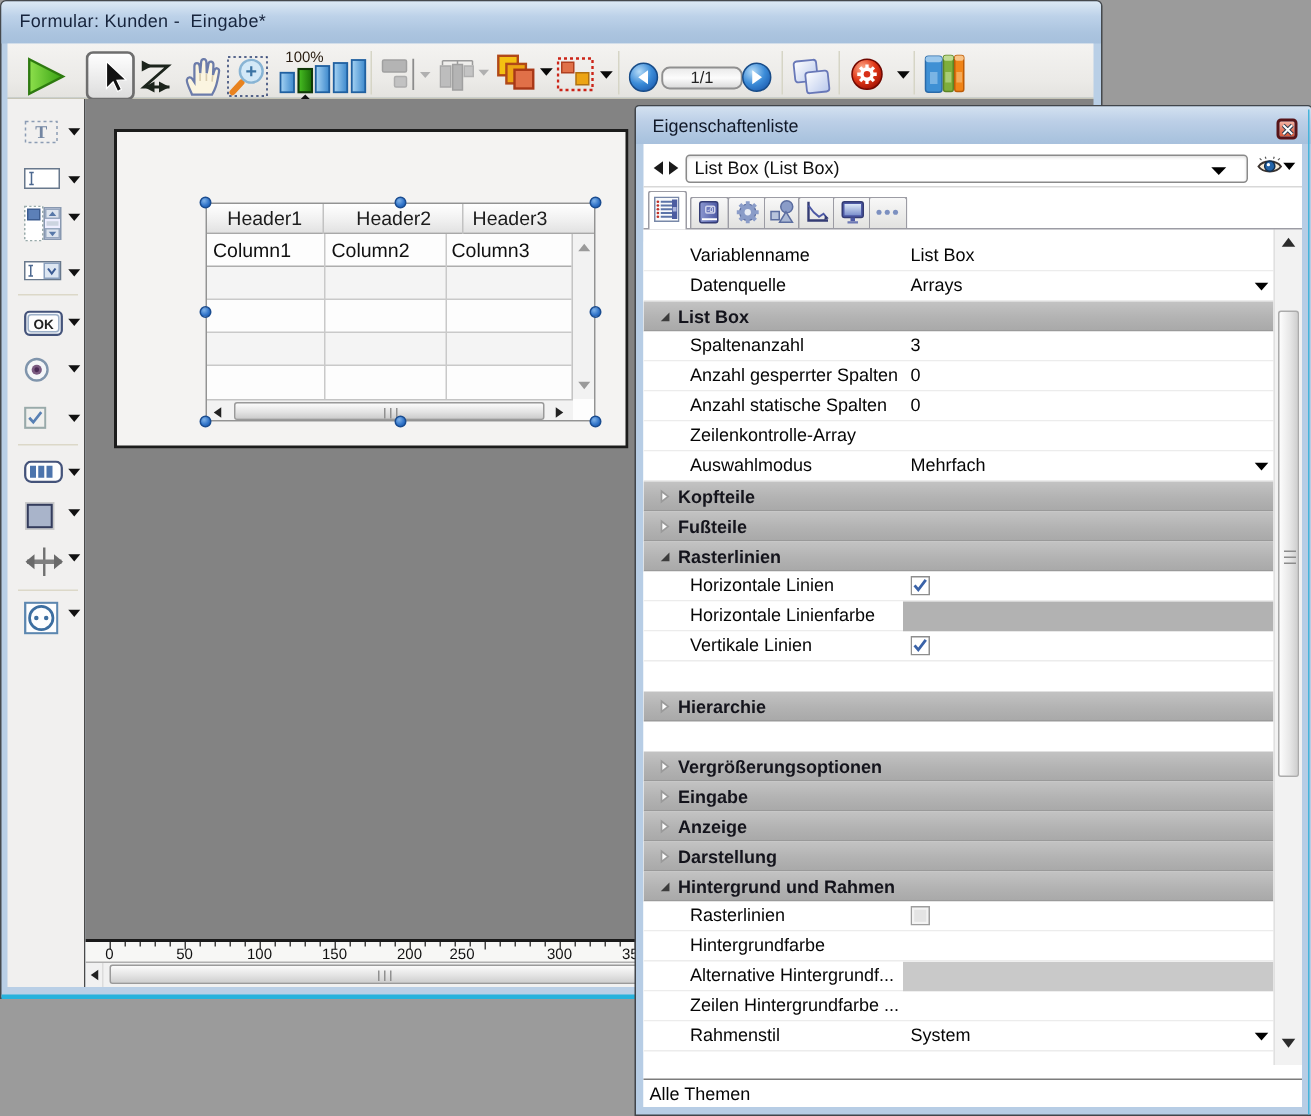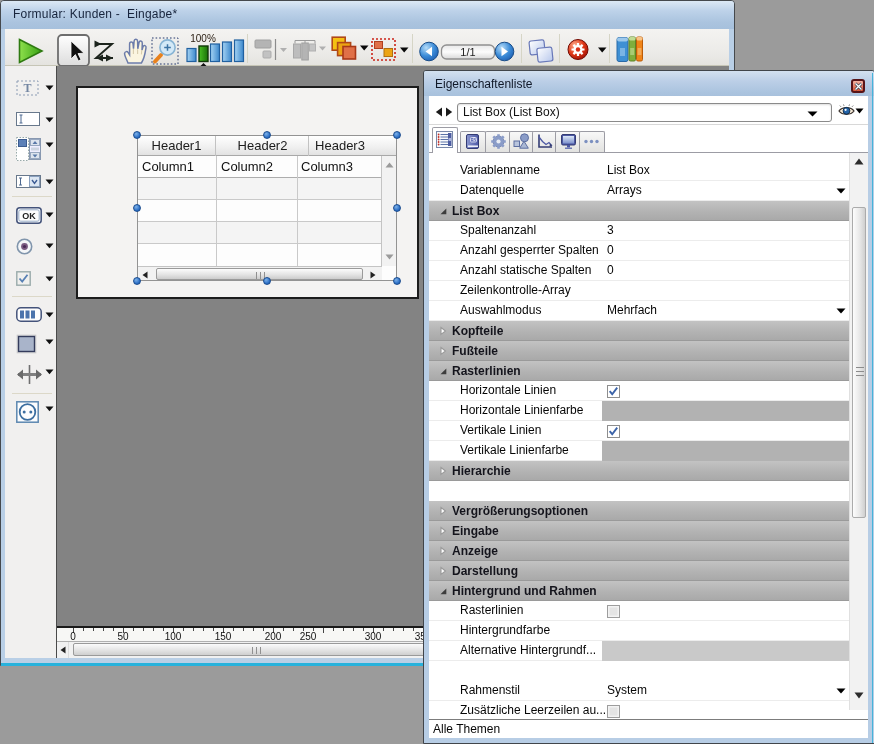--- a/index.html
+++ b/index.html
@@ -654,10 +654,6 @@
                 <path d="M2.7 6.2 L5.2 9.2 L10.2 2.6" fill="none" stroke="#3b63a8" stroke-width="1.9"></path>
               </svg></span>
           </div>
-<div class="prow" style="top:288px">
-            <span class="plab">Vertikale Linienfarbe</span>
-            <span class="gbox" style="background:#b2b2b2"></span>
-          </div>
 <div class="shdr" style="top:308px">
             <svg class="tri" width="10" height="10" viewBox="0 0 10 10">
               <path d="M3 1.5 L7.5 5 L3 8.5 Z" fill="#fdfdfd" stroke="#9a9a9a" stroke-width="1.1"></path>

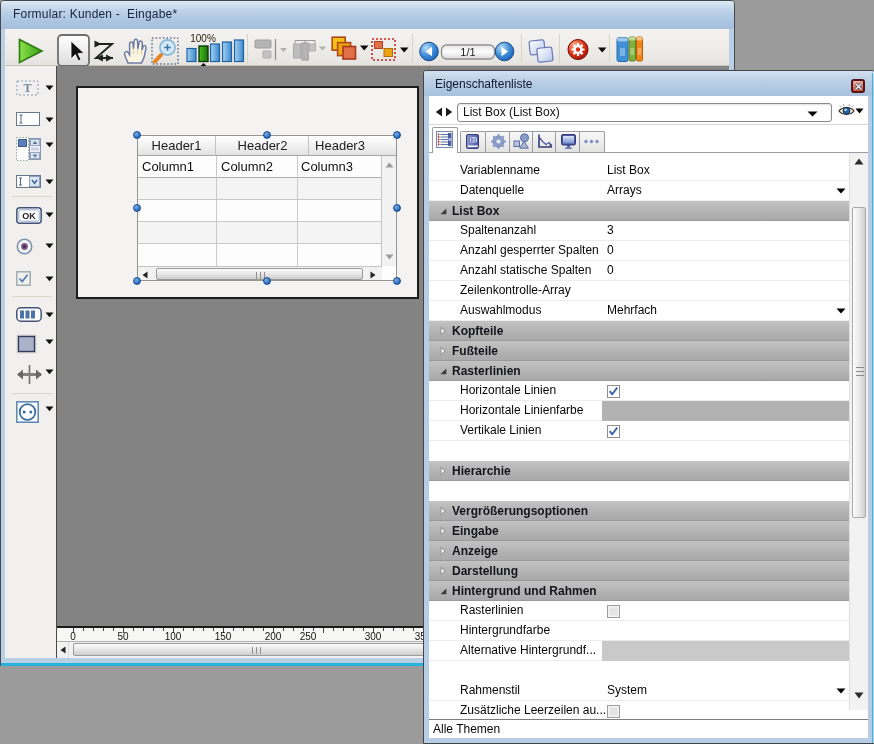--- a/index.html
+++ b/index.html
@@ -704,6 +704,9 @@
 <div class="prow" style="top:468px">
             <span class="plab">Hintergrundfarbe</span>
           </div>
+<div class="prow" style="top:508px">
+            <span class="plab">Zeilen Hintergrundfarbe ...</span>
+          </div>
 <div class="prow" style="top:528px">
             <span class="plab">Rahmenstil</span>
             <span class="pval">System</span>

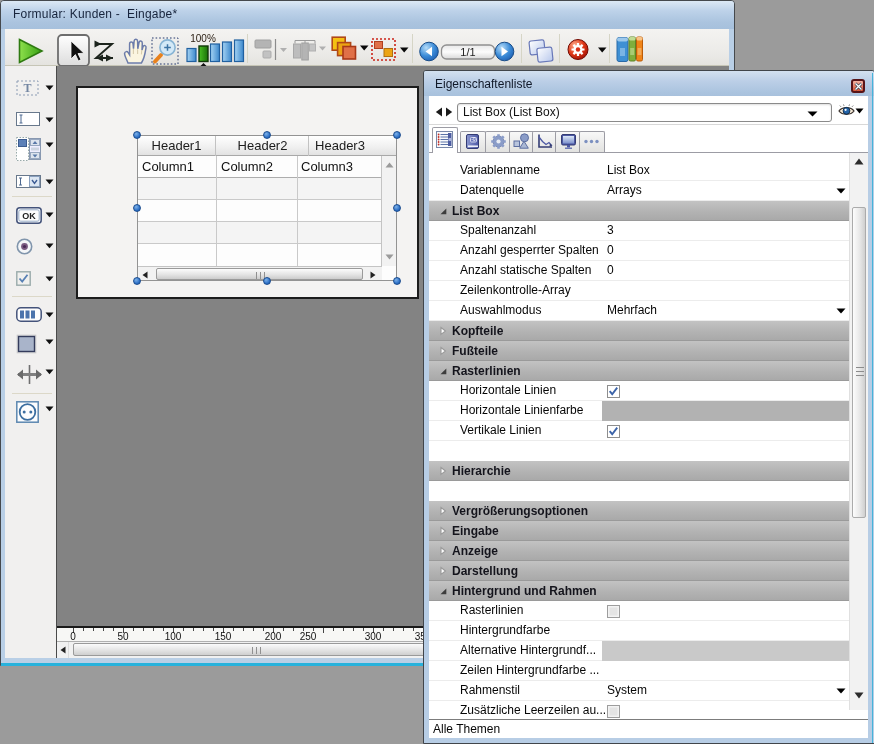--- a/index.html
+++ b/index.html
@@ -714,13 +714,6 @@
               <path d="M0.5 0.5 L9.5 0.5 L5 5.6 Z" fill="#000"></path>
             </svg>
           </div>
-<div class="prow" style="top:548px">
-            <span class="plab">Zusätzliche Leerzeilen au...</span>
-            <span class="cb"><svg width="13" height="13" viewBox="0 0 13 13">
-                <rect x="0.5" y="0.5" width="12" height="12" fill="#f3f3f3" stroke="#9d9d9d"></rect>
-                <rect x="2.5" y="2.5" width="8" height="8" fill="#e4e4e4"></rect>
-              </svg></span>
-          </div>
       </div>
       <div id="pscroll">
         <svg style="position:absolute;left:4px;top:5px" width="10" height="7" viewBox="0 0 10 7">

